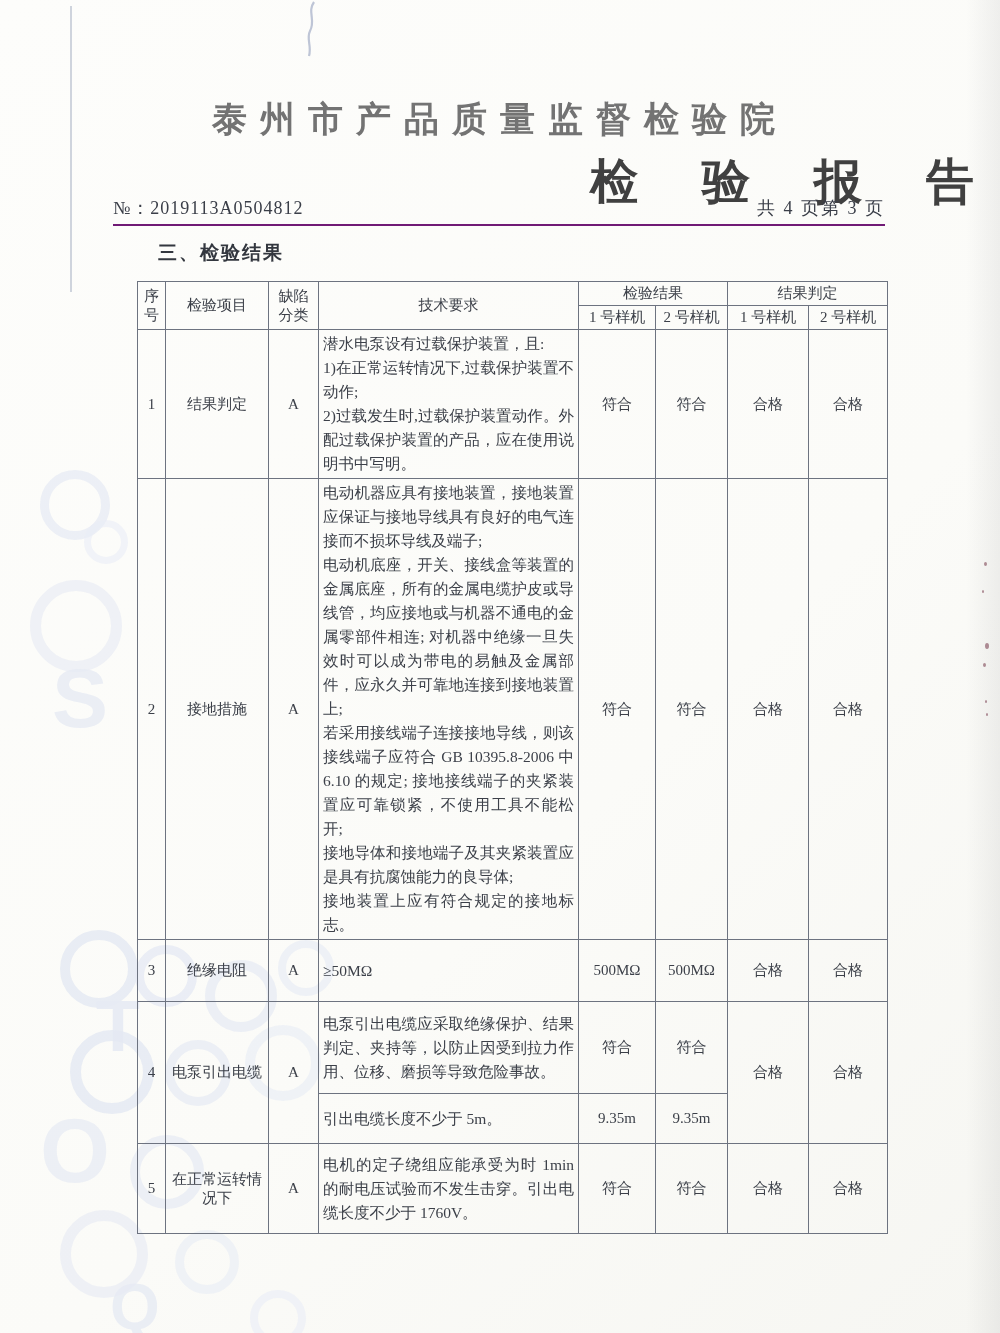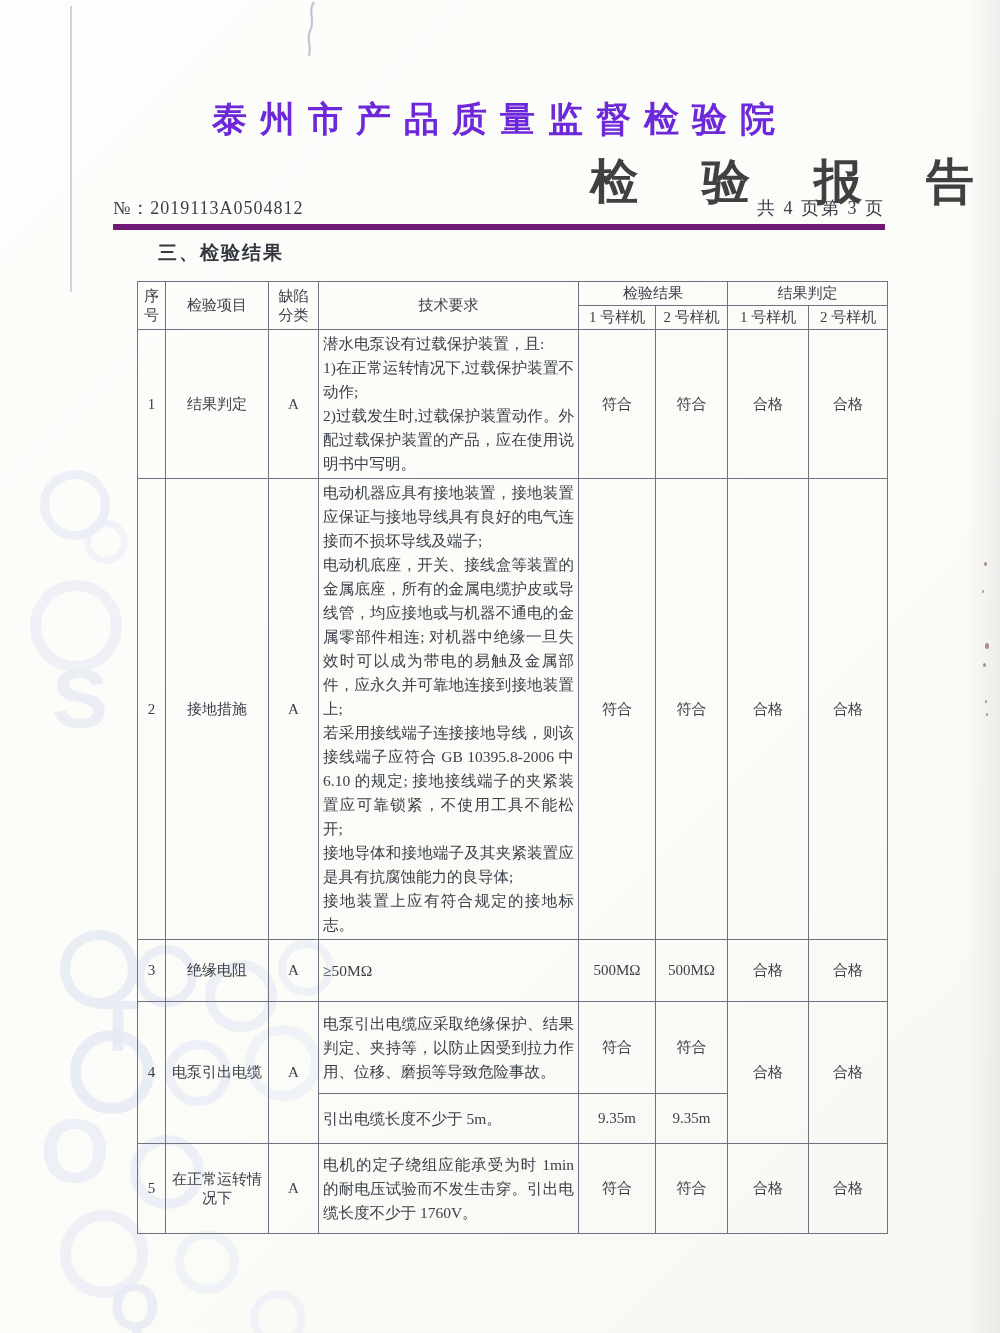--- a/index.html
+++ b/index.html
@@ -34,7 +34,7 @@
   
   .institute{
     position:absolute;left:0;top:96px;width:100%;
-    text-align:center;font-size:35px;font-weight:600;color:#6d28d9;
+    text-align:center;font-size:35px;font-weight:600;color:#737373;
     letter-spacing:13px;
   }
   .report-title{

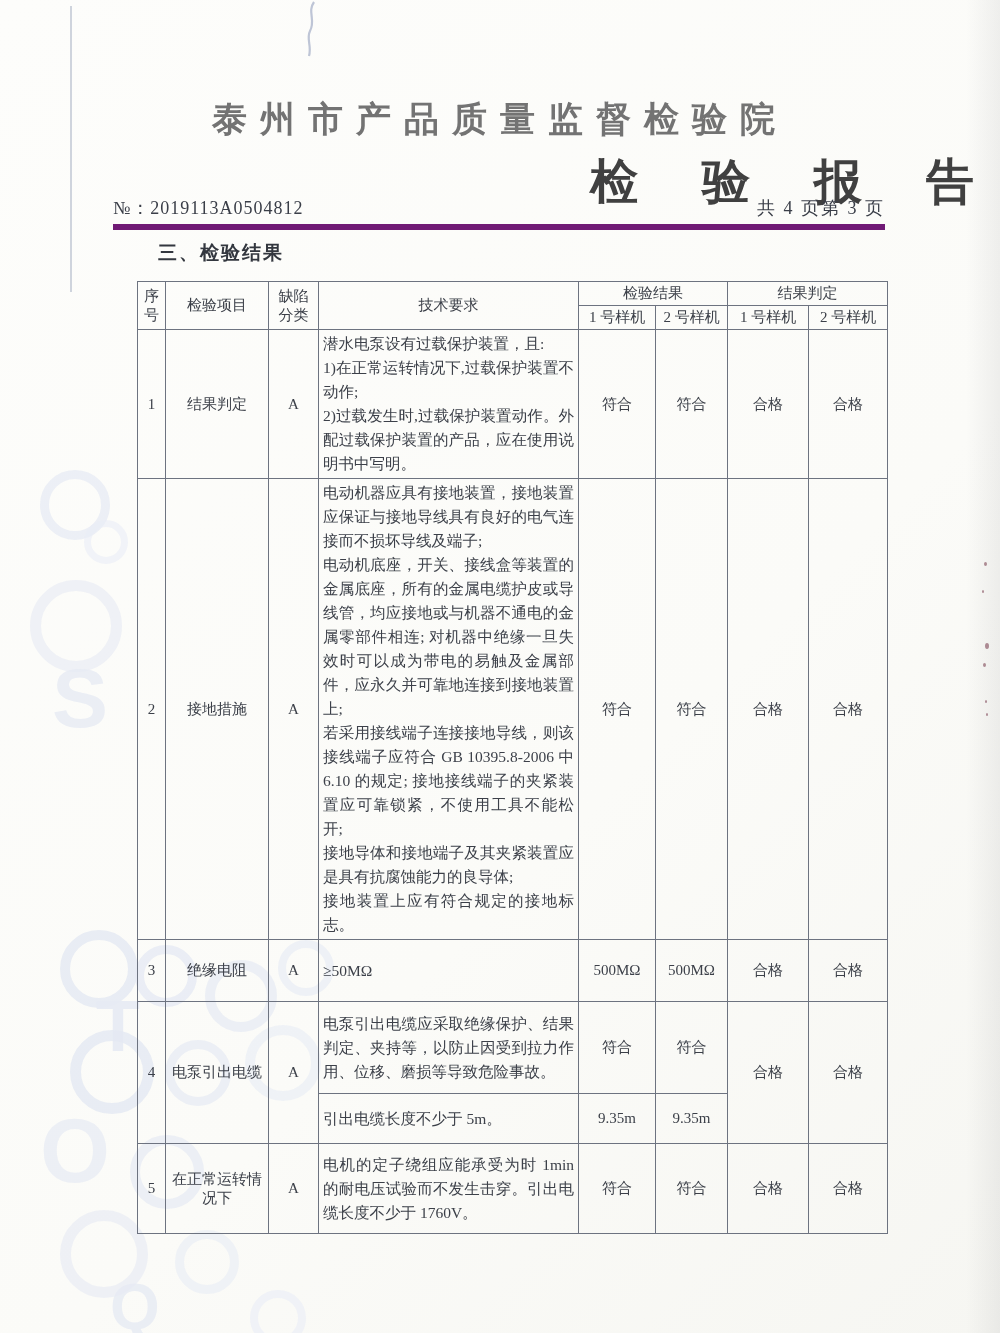--- a/index.html
+++ b/index.html
@@ -45,7 +45,7 @@
   .no-line{
     position:absolute;left:113px;top:196px;width:772px;
     display:flex;justify-content:space-between;
-    border-bottom:6px solid #701a75;padding-bottom:4px;
+    border-bottom:2px solid #701a75;padding-bottom:4px;
     font-size:18px;color:#3a3e48;
   }
   .no-left{letter-spacing:1px;}

